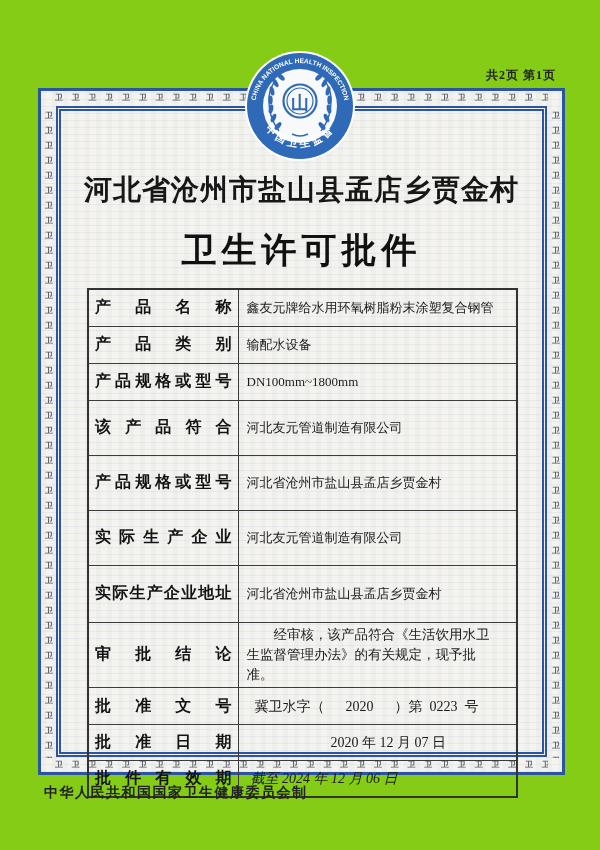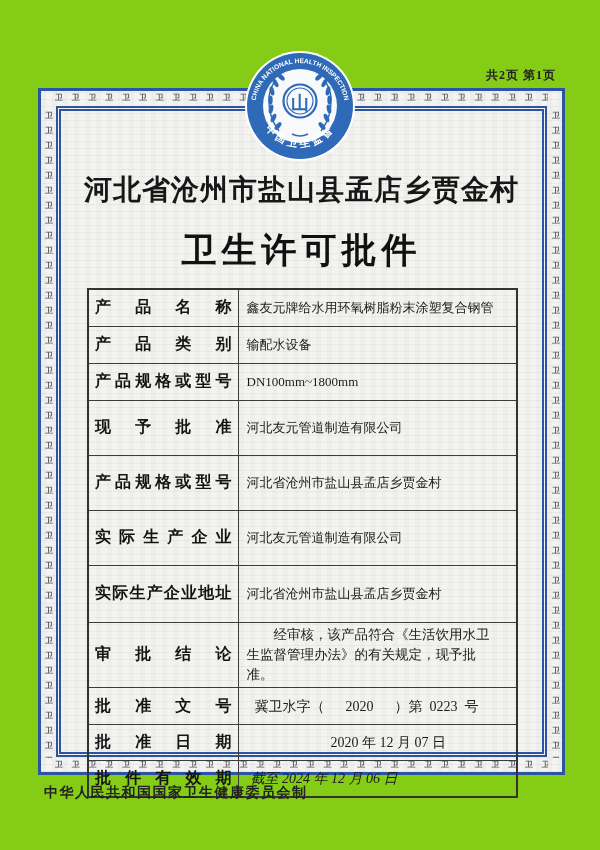--- a/index.html
+++ b/index.html
@@ -132,7 +132,7 @@
             <td class="val">DN100mm~1800mm</td>
           </tr>
           <tr class="h55">
-            <td class="lab">现予批准</td>
+            <td class="lab">该产品符合</td>
             <td class="val">河北友元管道制造有限公司</td>
           </tr>
           <tr class="h55">

